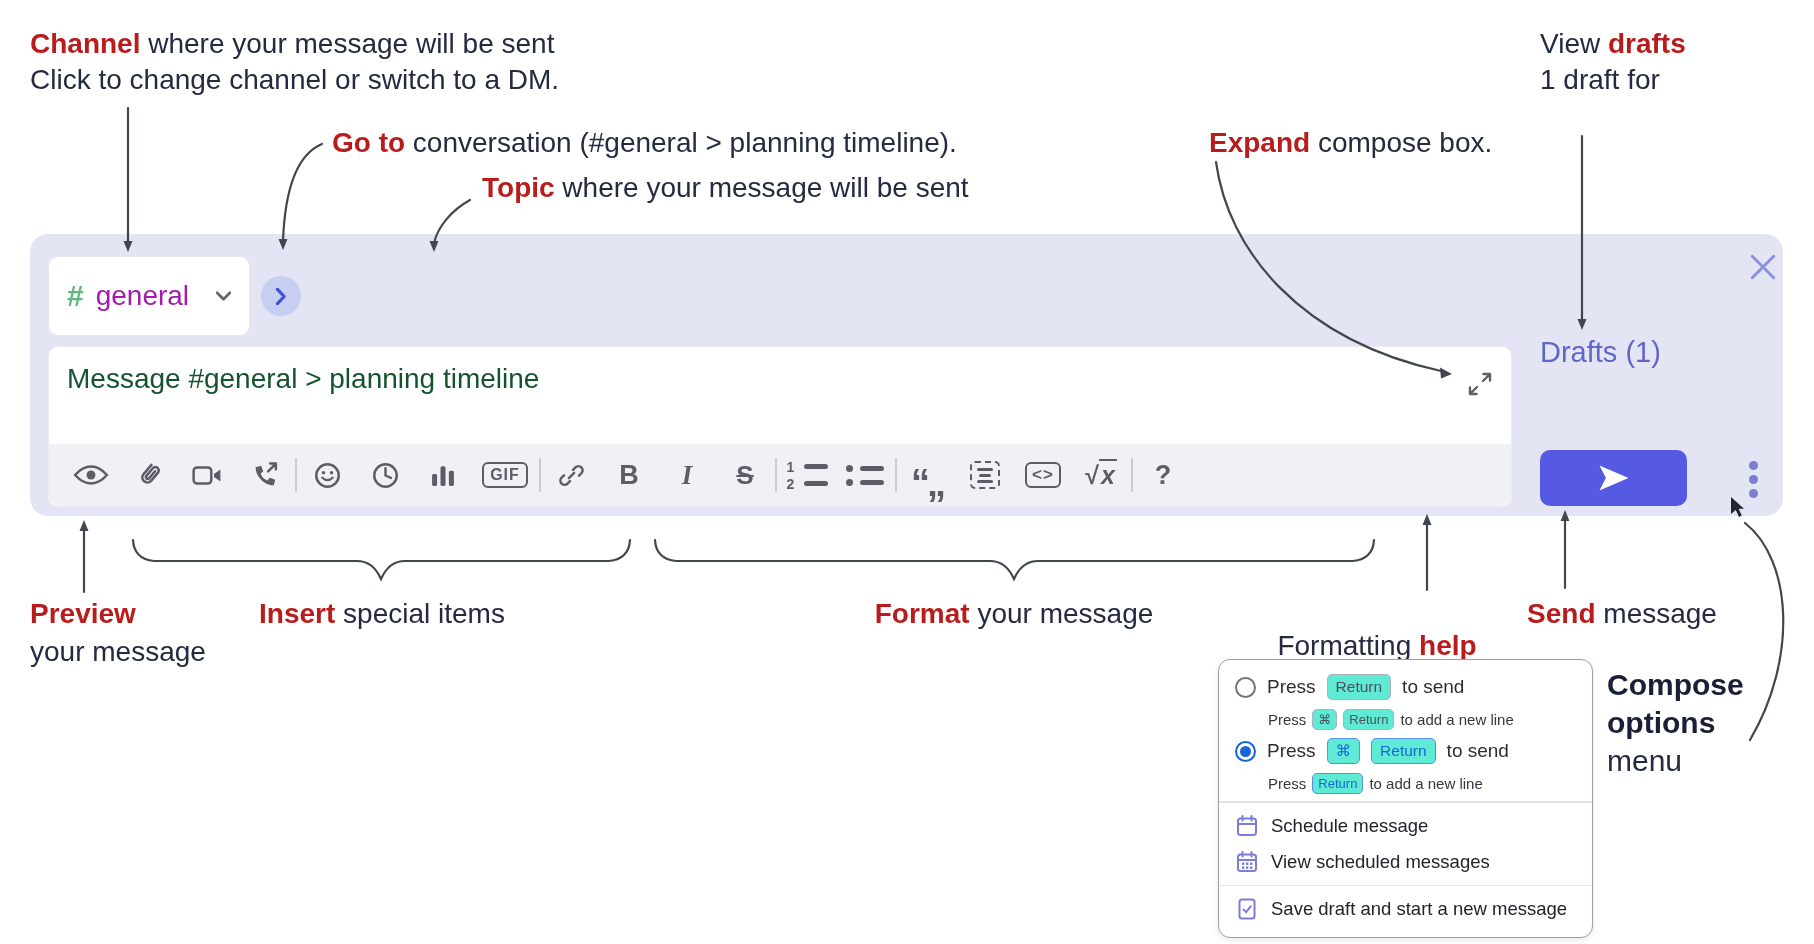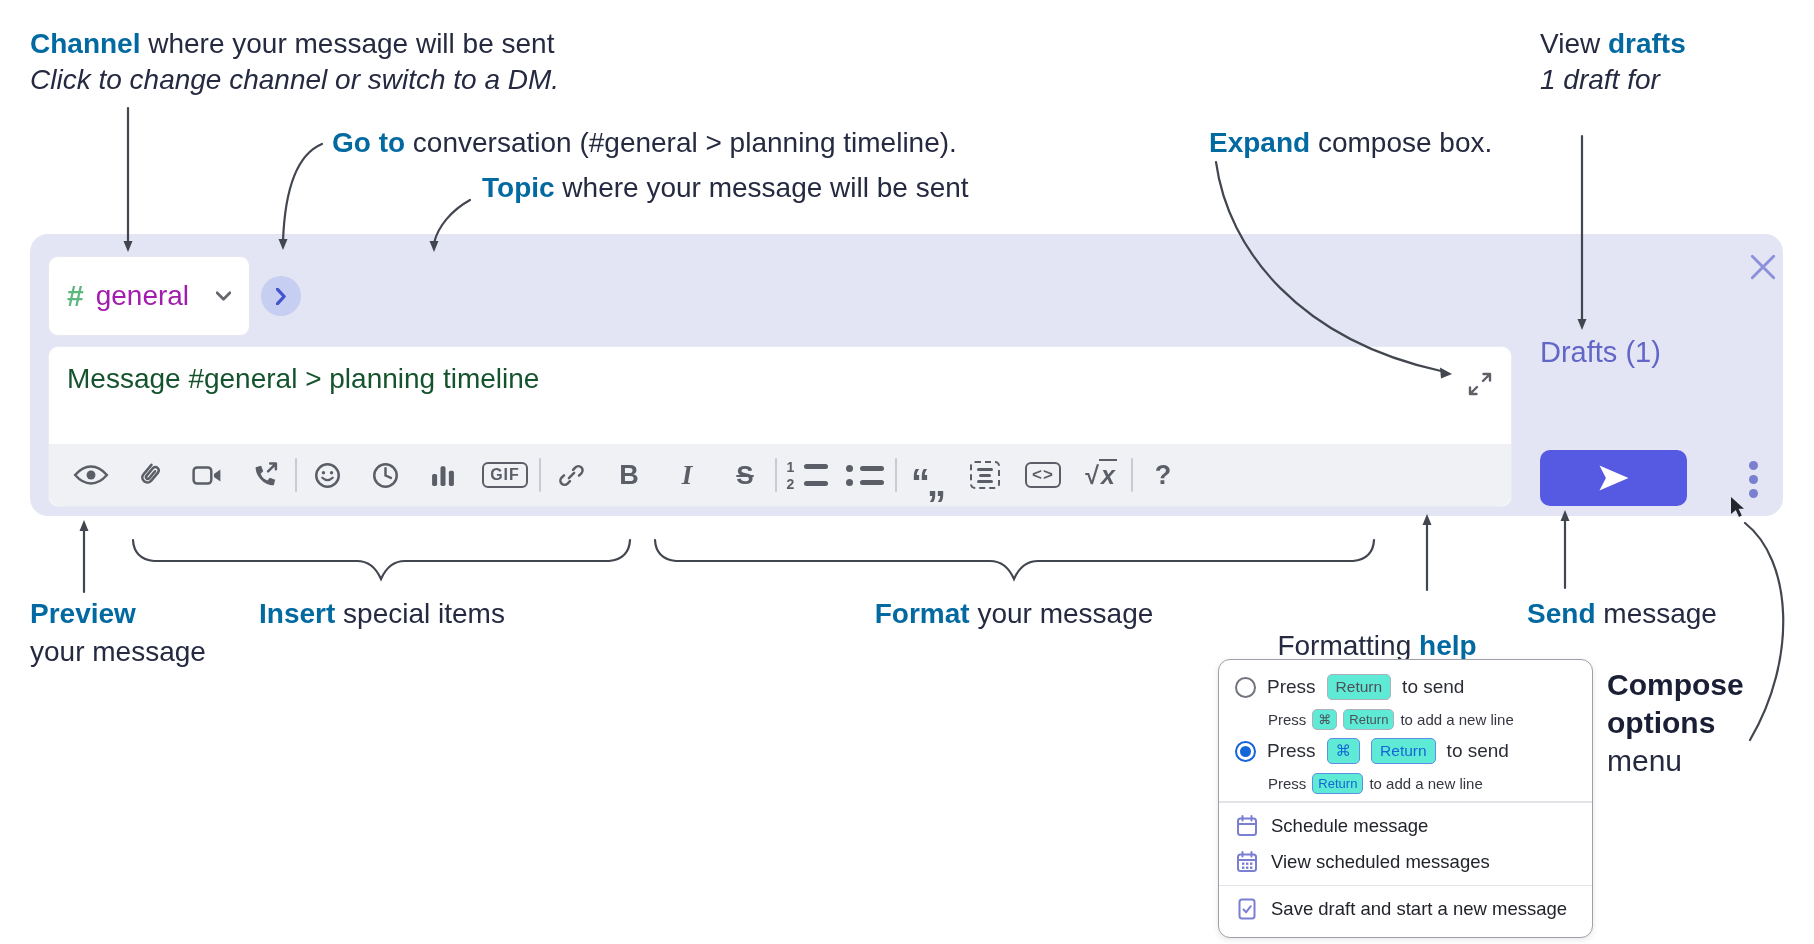--- a/index.html
+++ b/index.html
@@ -6,7 +6,7 @@
   .stage{position:relative;width:1814px;height:944px;background:#ffffff;overflow:hidden;
          font-family:"Liberation Sans",sans-serif;color:#252A41;}
   .ann{position:absolute;font-size:28px;line-height:36px;white-space:nowrap;color:#252A41;}
-  .ann b{font-weight:700;color:#0369a1;}
+  .ann b{font-weight:700;color:#b91c1c;}
   .ann.it{font-style:italic;}
   .center{transform:translateX(-50%);}
   svg.overlay{position:absolute;left:0;top:0;pointer-events:none;z-index:4;}

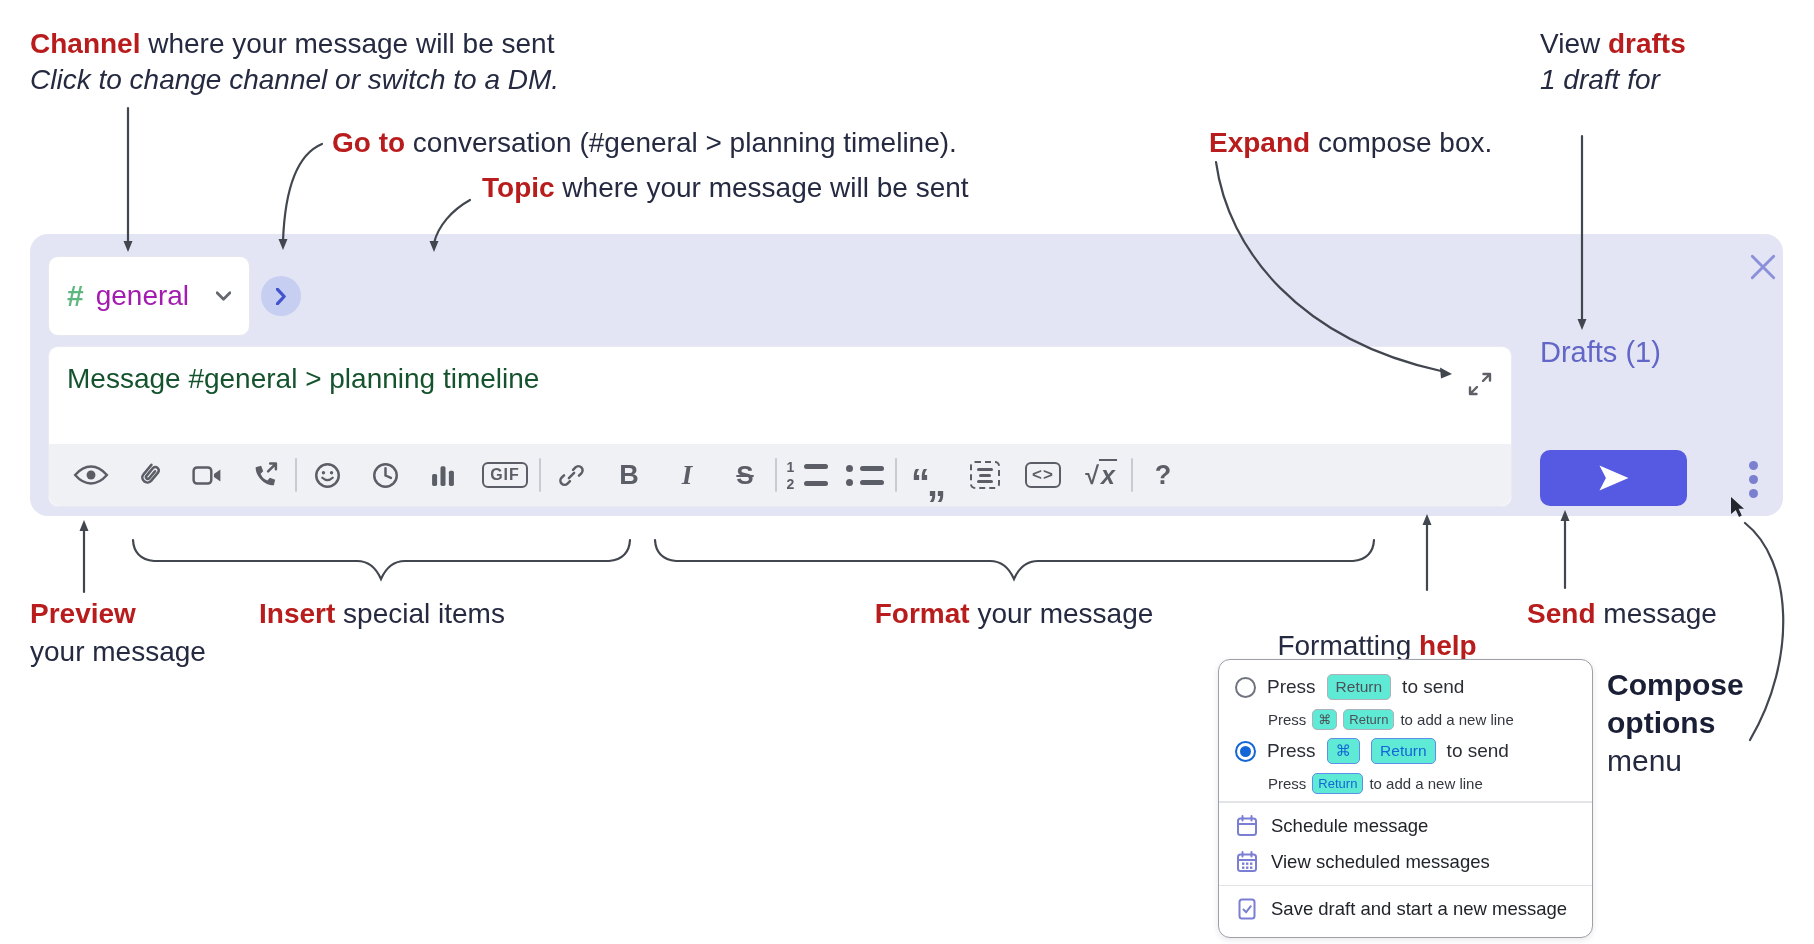--- a/index.html
+++ b/index.html
@@ -7,7 +7,7 @@
          font-family:"Liberation Sans",sans-serif;color:#252A41;}
   .ann{position:absolute;font-size:28px;line-height:36px;white-space:nowrap;color:#252A41;}
   .ann b{font-weight:700;color:#b91c1c;}
-  .ann.it{font-style:italic;}
+  .ann.it{}
   .center{transform:translateX(-50%);}
   svg.overlay{position:absolute;left:0;top:0;pointer-events:none;z-index:4;}
 

